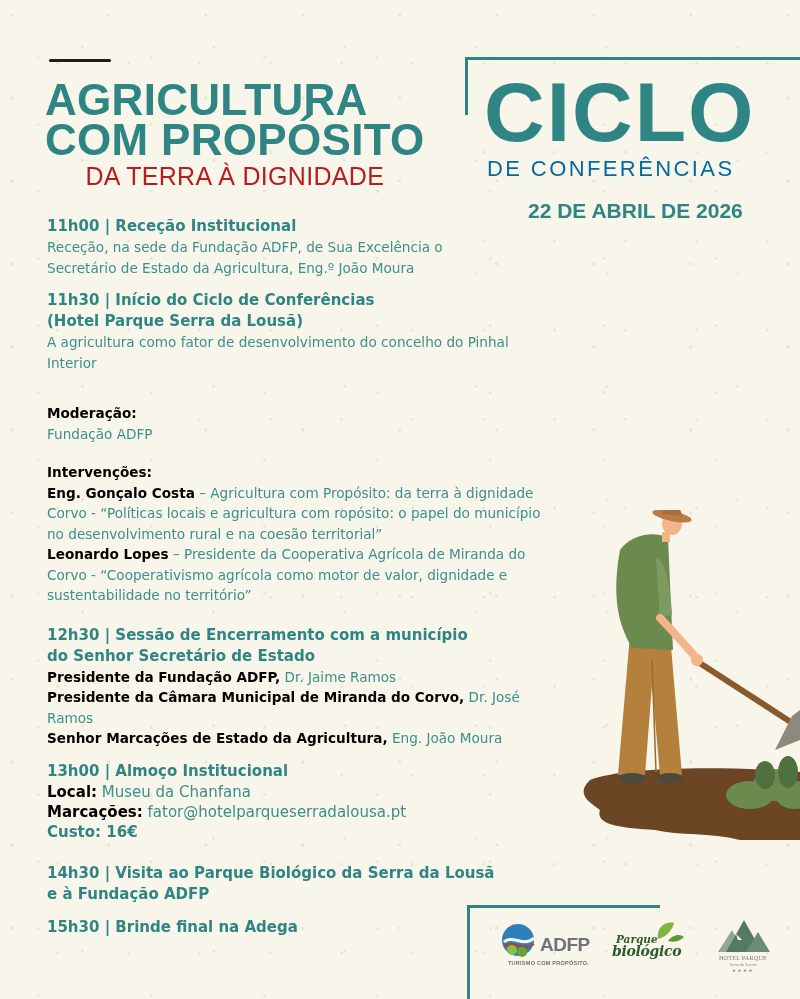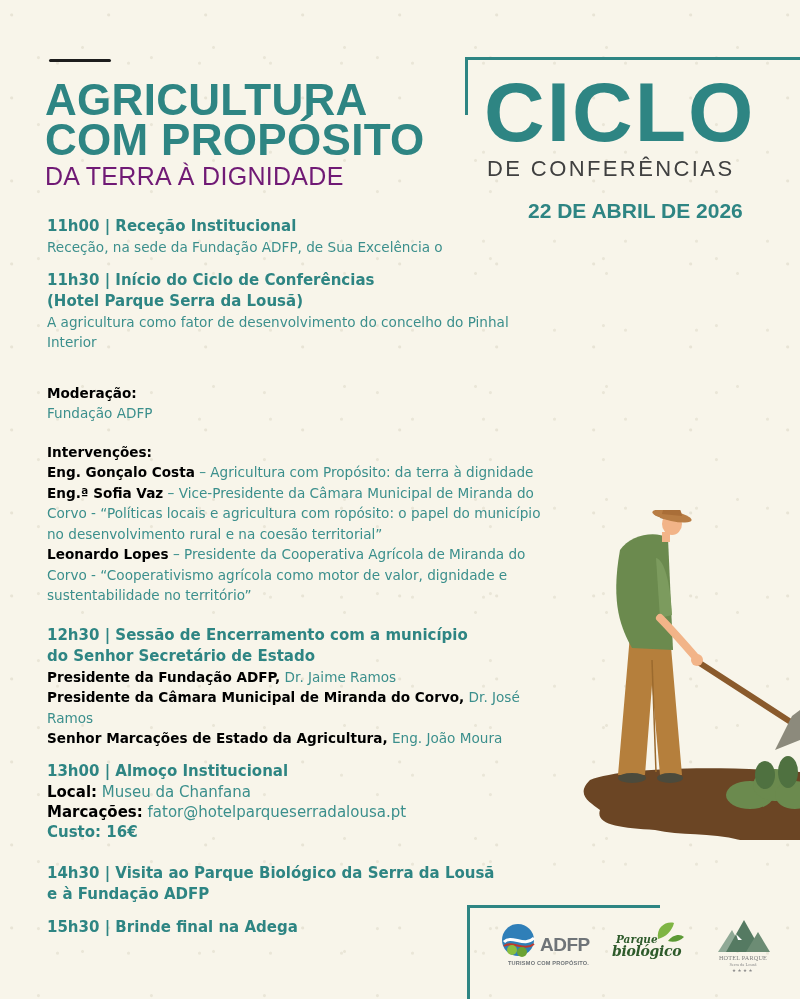--- a/index.html
+++ b/index.html
@@ -32,7 +32,7 @@
     .subtitle-line {
       font-family: "Liberation Sans", sans-serif;
       font-weight: 400; font-size: 25px; line-height: 32px;
-      color: #701a75; letter-spacing: 0.3px;
+      color: #b91c1c; letter-spacing: 0.3px; text-align: center;
     }
     .ciclo-frame {
       position: absolute; left: 465px; top: 57px; width: 335px; height: 58px;

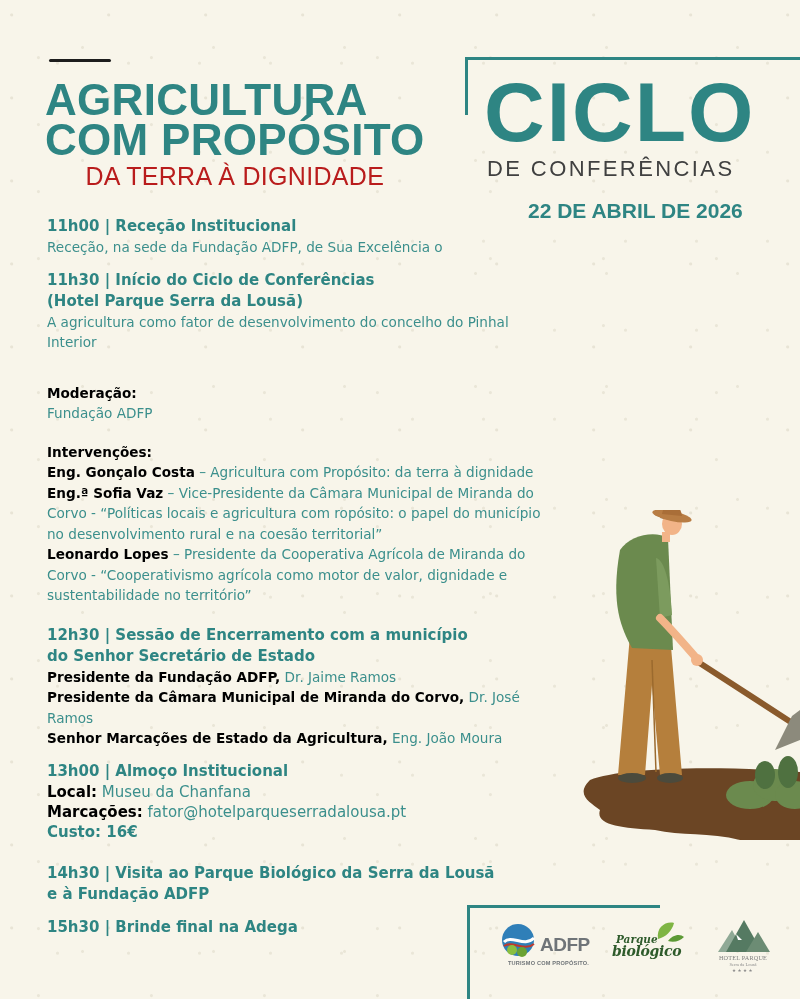--- a/index.html
+++ b/index.html
@@ -48,7 +48,7 @@
       position: absolute; left: 487px; top: 156px;
       font-family: "Liberation Sans", sans-serif;
       font-weight: 400; font-size: 22px; line-height: 26px;
-      color: #404040; letter-spacing: 2.4px;
+      color: #0369a1; letter-spacing: 2.4px;
     }
     .event-date {
       position: absolute; left: 528px; top: 198px;

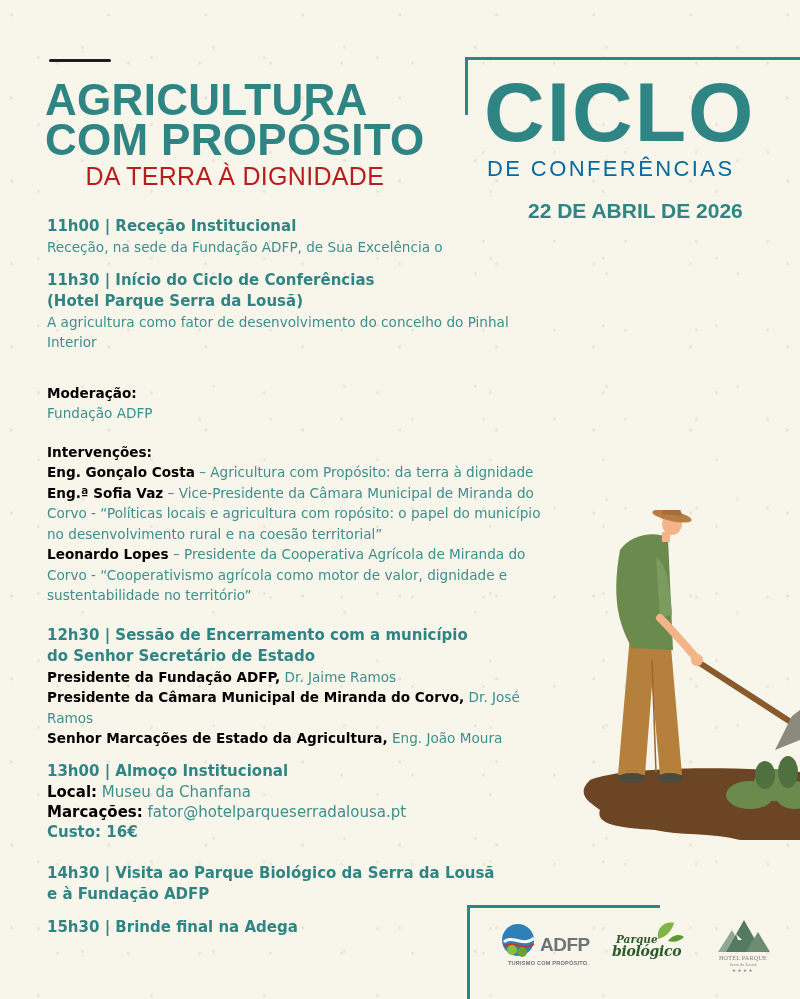--- a/index.html
+++ b/index.html
@@ -136,6 +136,7 @@
   <div class="block">
     <span class="h">11h00 | Receção Institucional</span>
     <span class="t">Receção, na sede da Fundação ADFP, de Sua Excelência o</span>
+    <span class="t">Secretário de Estado da Agricultura, Eng.º João Moura</span>
   </div>
 
   <div class="block">

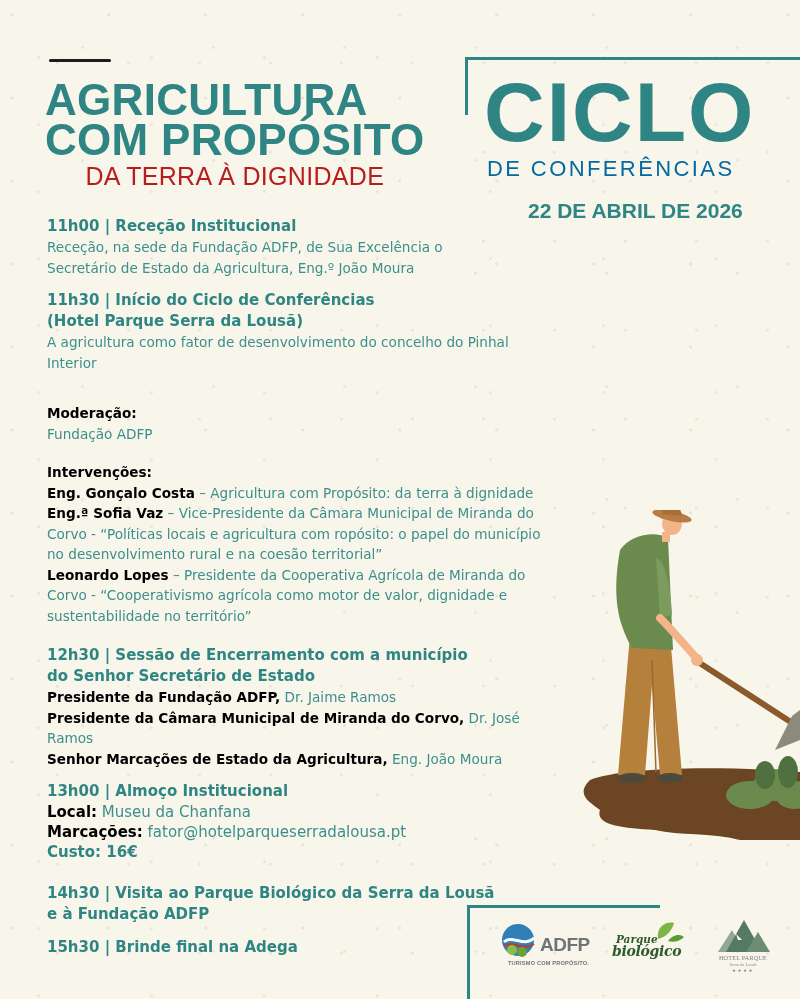--- a/index.html
+++ b/index.html
@@ -158,7 +158,6 @@
   <div class="block">
     <span class="t b">Intervenções:</span>
     <span class="t"><span class="b">Eng. Gonçalo Costa</span><span> – Agricultura com Propósito: da terra  à dignidade</span></span>
-    <span class="t"><span class="b">Eng.ª Sofia Vaz</span><span> – Vice-Presidente da Câmara Municipal de Miranda do</span></span>
     <span class="t">Corvo - “Políticas locais e agricultura com ropósito: o papel do município</span>
     <span class="t">no desenvolvimento  rural e na coesão territorial”</span>
     <span class="t"><span class="b">Leonardo Lopes</span><span> – Presidente da Cooperativa Agrícola de  Miranda do</span></span>

